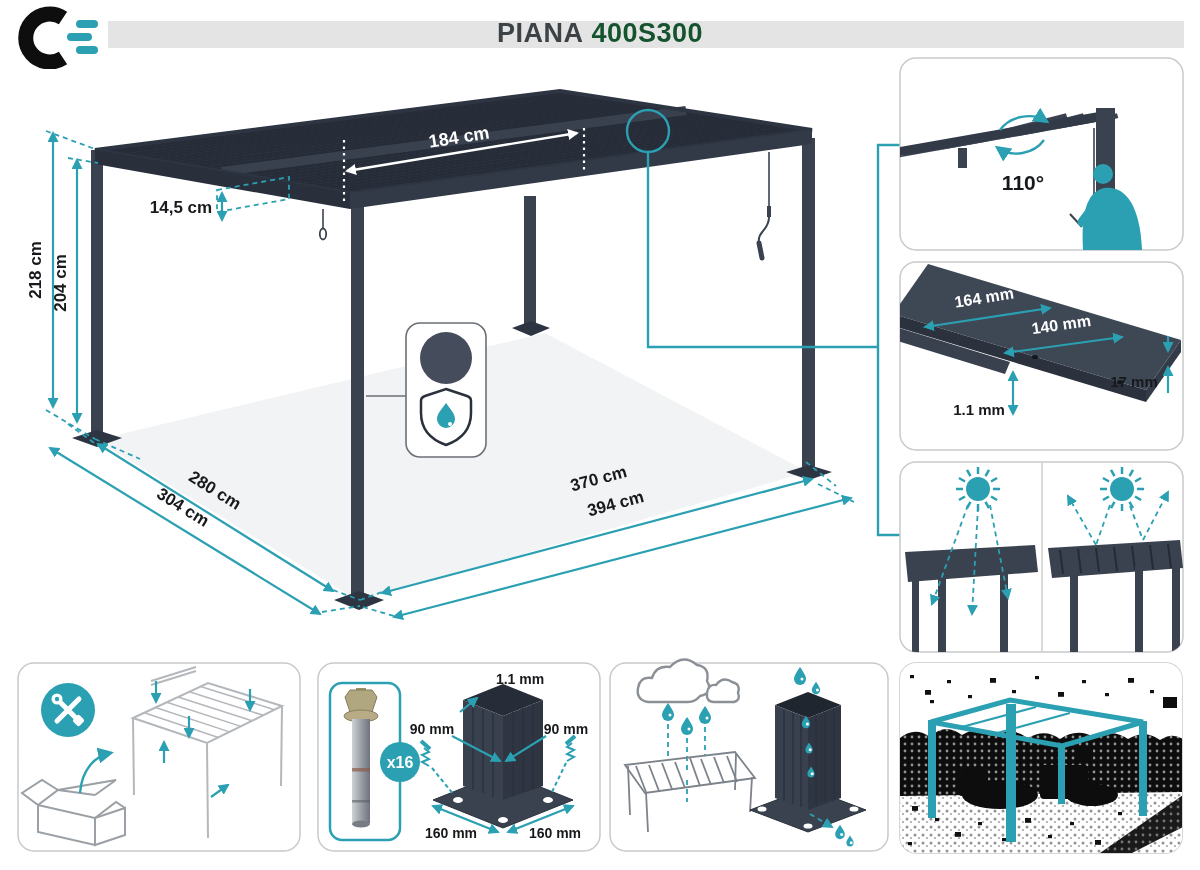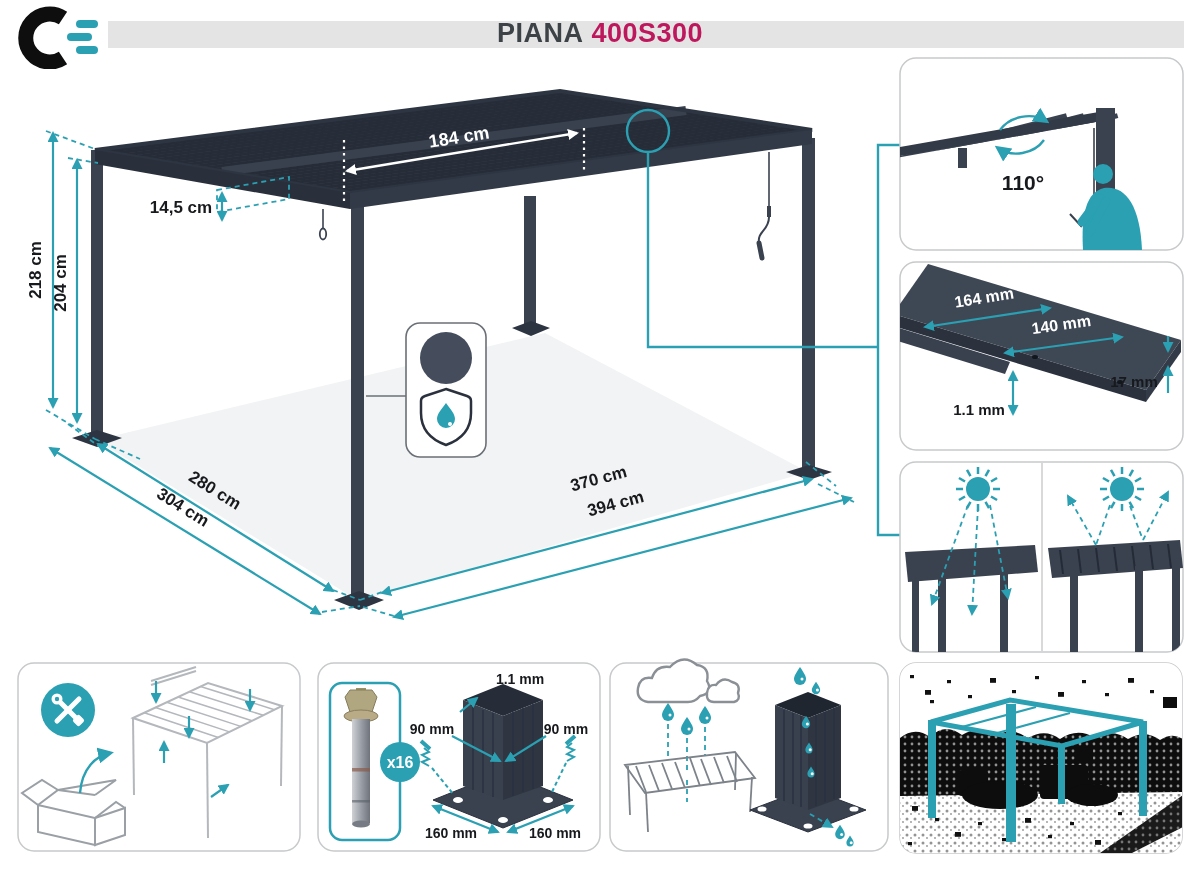--- a/index.html
+++ b/index.html
@@ -9,7 +9,7 @@
   .hdr-title{position:absolute;left:0;top:18px;width:1200px;text-align:center;
              font-weight:bold;font-size:27px;letter-spacing:.5px;}
   .hdr-title .tp{color:#3d4247;}
-  .hdr-title .ts{color:#be185d;}
+  .hdr-title .ts{color:#14532d;}
   .logo{position:absolute;left:10px;top:3px;}
   svg text{font-family:"Liberation Sans",sans-serif;font-weight:bold;}
   .t17{font-size:17px;fill:#17191c;}

